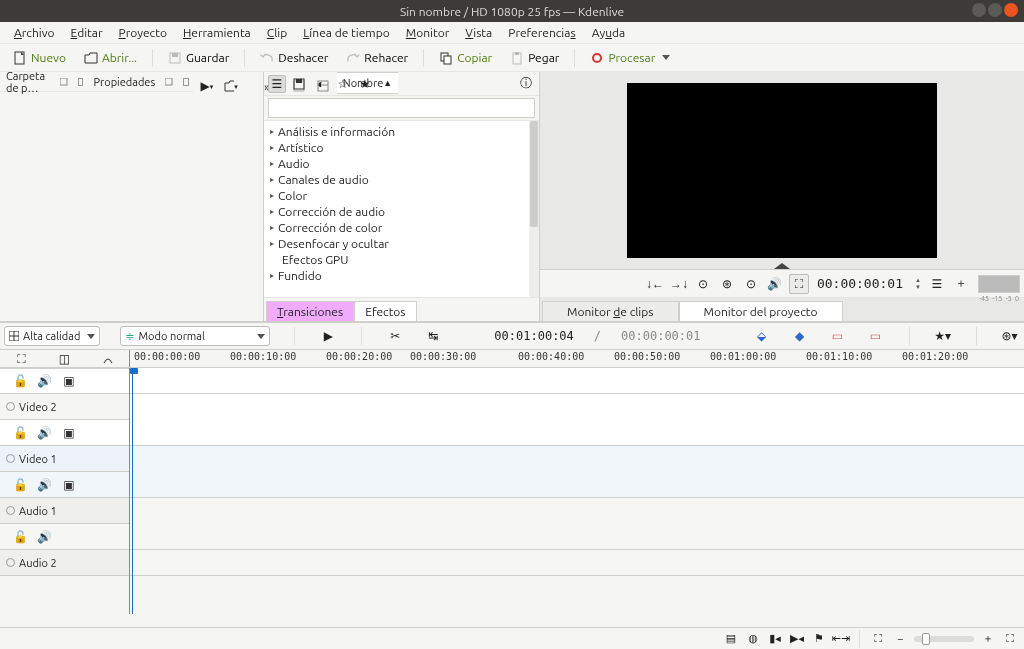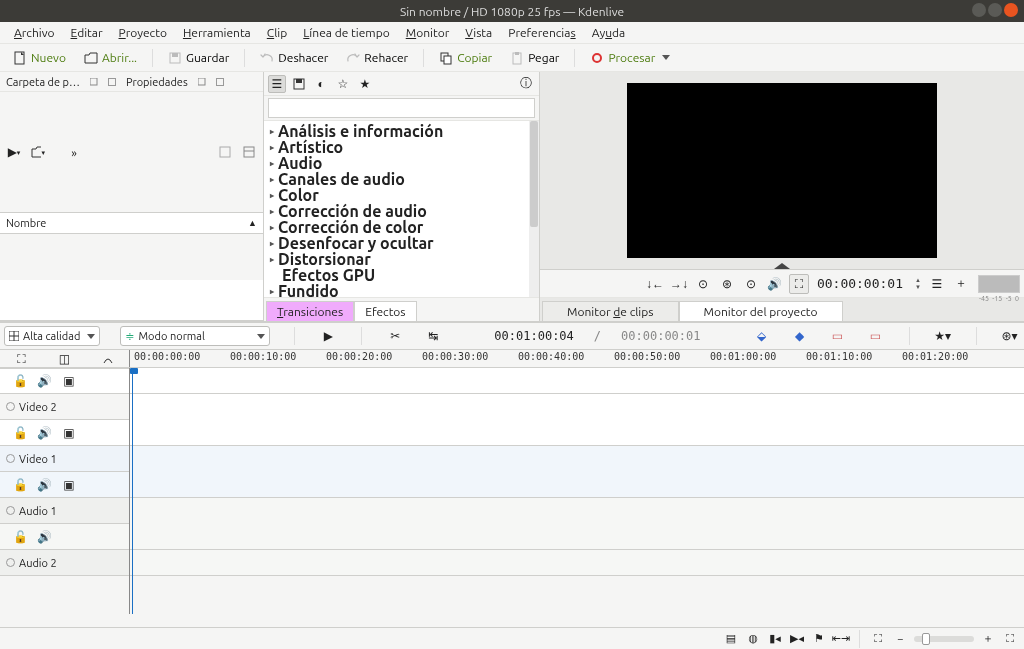--- a/index.html
+++ b/index.html
@@ -32,7 +32,7 @@
   .midrow { display: flex; height: 250px; border-bottom: 1px solid #cfcfcc; }
 
   
-  .bin-panel { width: 264px; border-right: 1px solid #cfcfcc; display: flex; flex-direction: column; gap: 46px; }
+  .bin-panel { width: 264px; border-right: 1px solid #cfcfcc; display: flex; flex-direction: row; }
   .panel-tabs { display: flex; align-items: center; padding: 2px 4px; gap: 8px; border-bottom: 1px solid #e6e6e3; height: 20px; }
   .panel-tab { font-size: 11px; padding: 1px 2px; }
   .panel-tab-close { width: 8px; height: 8px; border: 1px solid #999; display: inline-block; margin-left: 2px; }

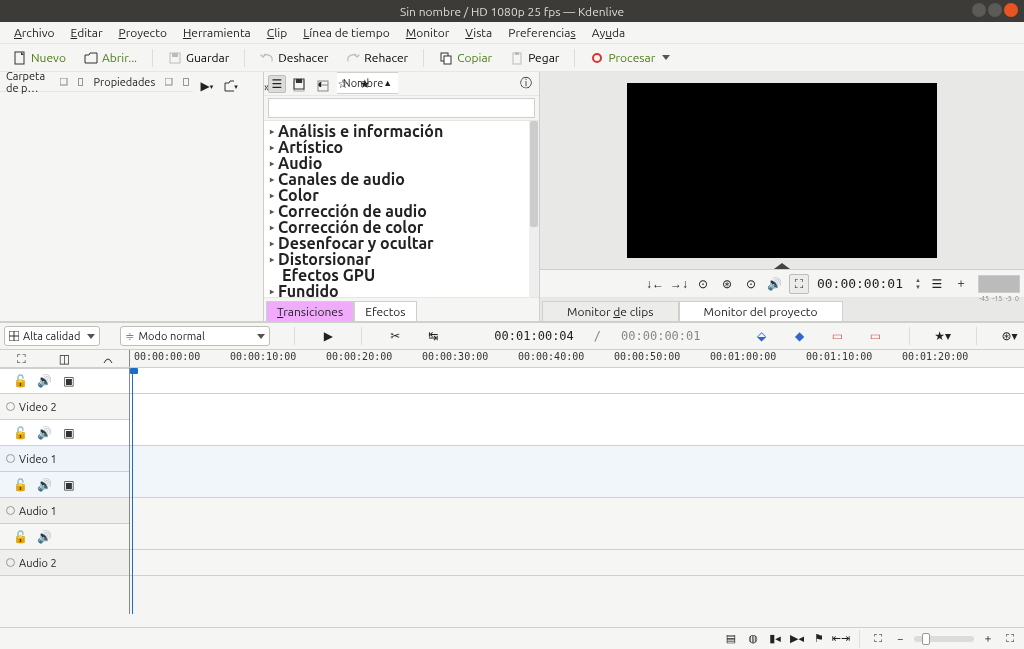--- a/index.html
+++ b/index.html
@@ -49,7 +49,7 @@
   .eff-search { padding: 2px 4px; }
   .eff-search input { width: 100%; height: 20px; border: 1px solid #cfcfcc; padding: 1px 4px; font-size: 11px; }
   .eff-tree { flex: 1; overflow: hidden; background: #fff; border-top: 1px solid #e6e6e3; padding: 2px 0; position: relative; }
-  .eff-item { display: flex; align-items: center; padding: 0 6px; font-size: 16px; height: 16px; font-weight: bold; }
+  .eff-item { display: flex; align-items: center; padding: 0 6px; font-size: 12px; height: 16px; }
   .eff-item::before { content: "\25B8"; font-size: 8px; color: #555; margin-right: 4px; }
   .eff-item.noarrow::before { content: ""; width: 8px; }
   .eff-scroll { position: absolute; right: 0; top: 0; bottom: 0; width: 10px; background: #eee; }

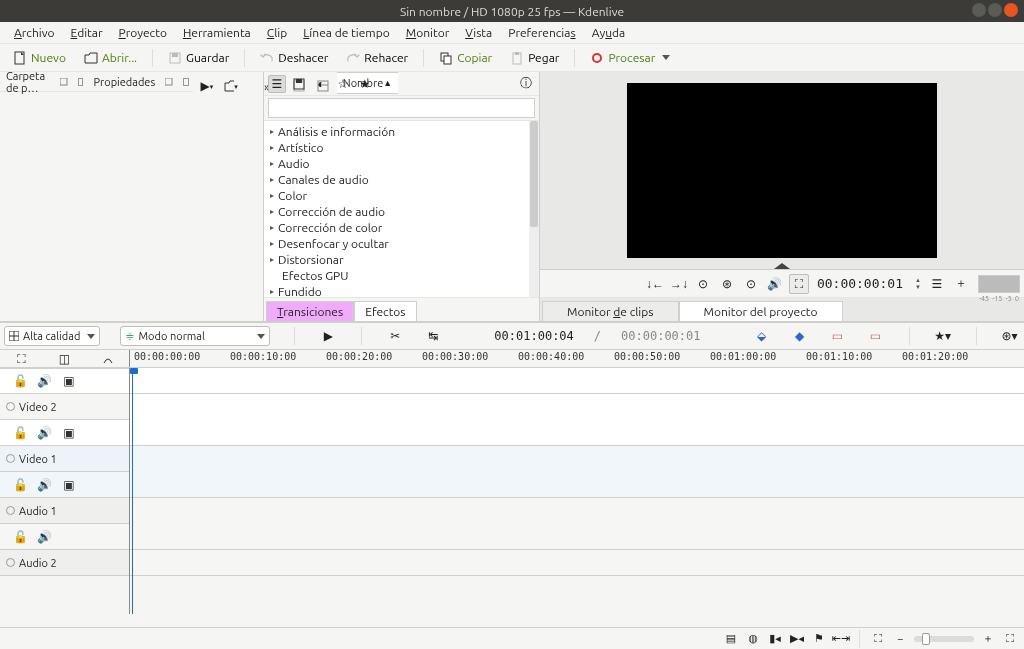--- a/index.html
+++ b/index.html
@@ -289,7 +289,6 @@
       <div class="eff-item">Corrección de audio</div>
       <div class="eff-item">Corrección de color</div>
       <div class="eff-item">Desenfocar y ocultar</div>
-      <div class="eff-item">Distorsionar</div>
       <div class="eff-item noarrow">Efectos GPU</div>
       <div class="eff-item">Fundido</div>
       <div class="eff-scroll">

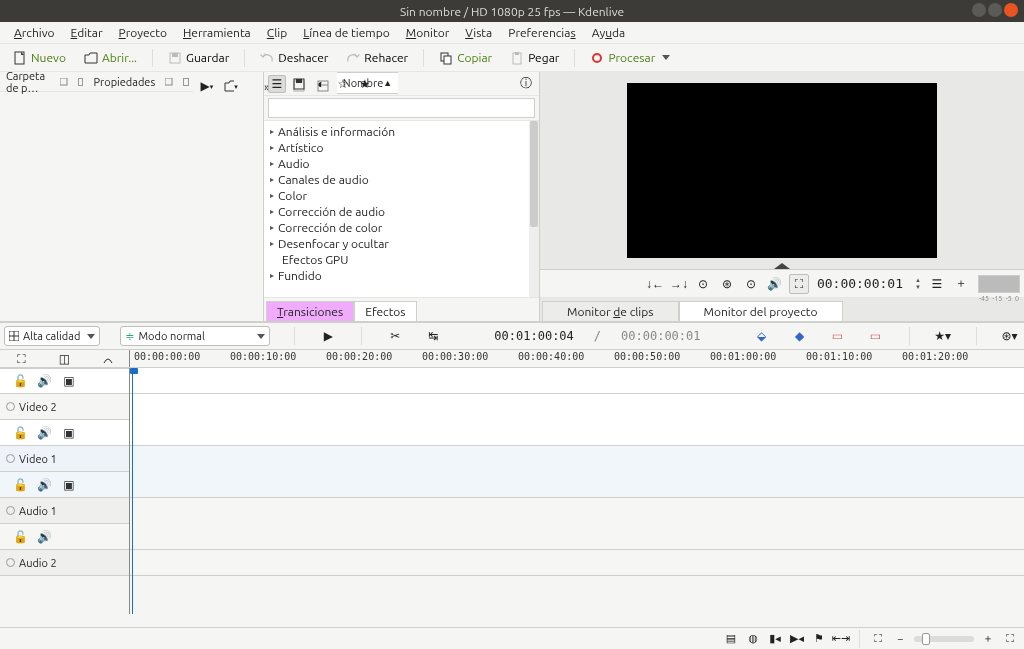--- a/index.html
+++ b/index.html
@@ -388,7 +388,7 @@
     <span class="tick" style="left:4px">00:00:00:00</span>
     <span class="tick" style="left:100px">00:00:10:00</span>
     <span class="tick" style="left:196px">00:00:20:00</span>
-    <span class="tick" style="left:292px">00:00:30:00</span>
+    <span class="tick" style="left:280px">00:00:30:00</span>
     <span class="tick" style="left:388px">00:00:40:00</span>
     <span class="tick" style="left:484px">00:00:50:00</span>
     <span class="tick" style="left:580px">00:01:00:00</span>

